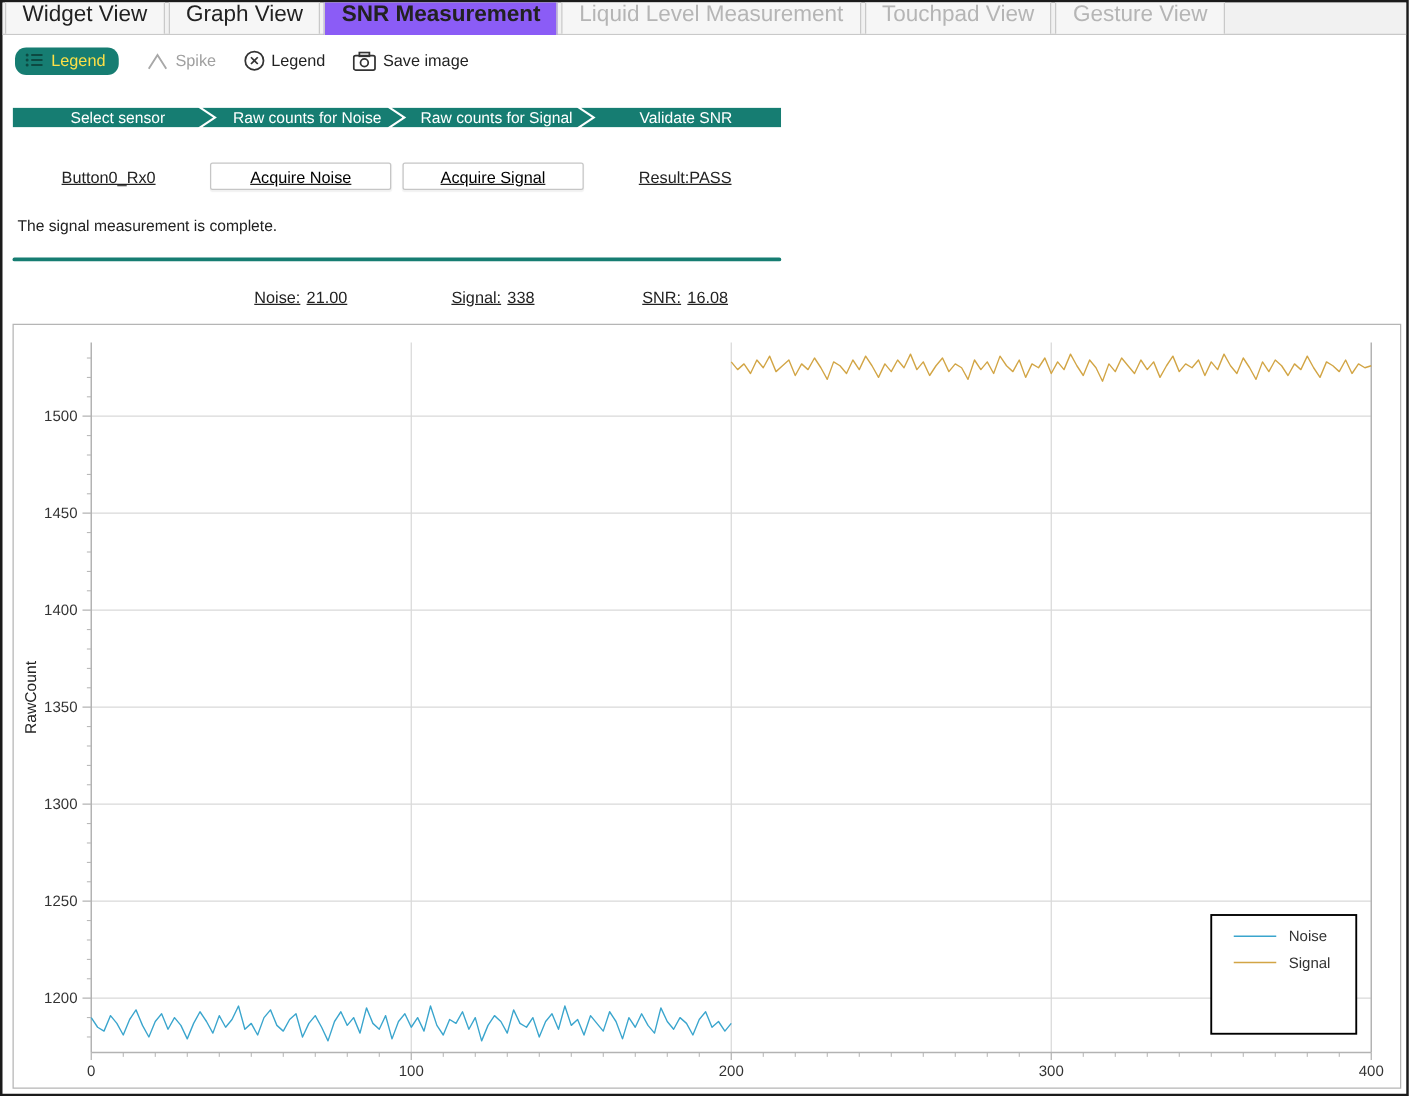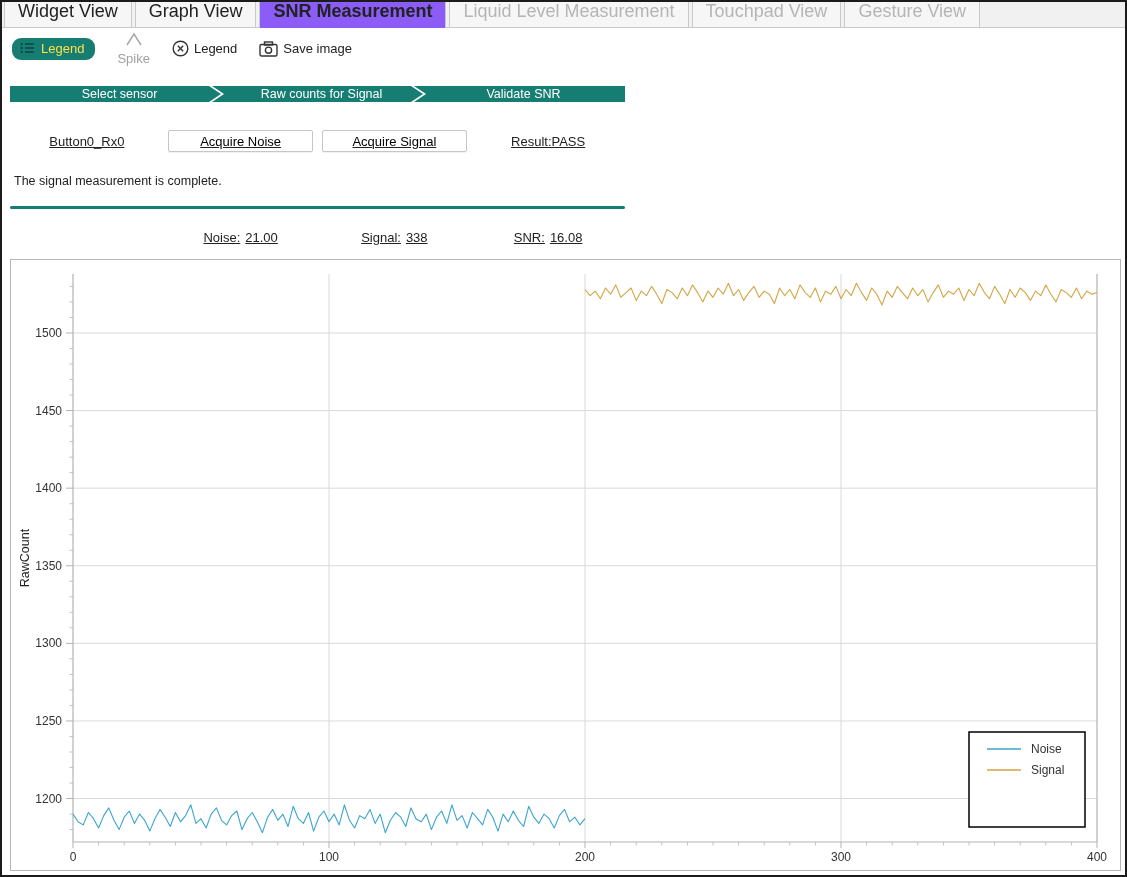--- a/index.html
+++ b/index.html
@@ -55,7 +55,7 @@
     gap:6px;
     justify-content:flex-end;
   }
-  .tool.disabled { color:#a0a0a0;flex-direction:column; }
+  .tool.disabled { color:#a0a0a0; }
   .tool svg { display:block; }
   
   .wizard {

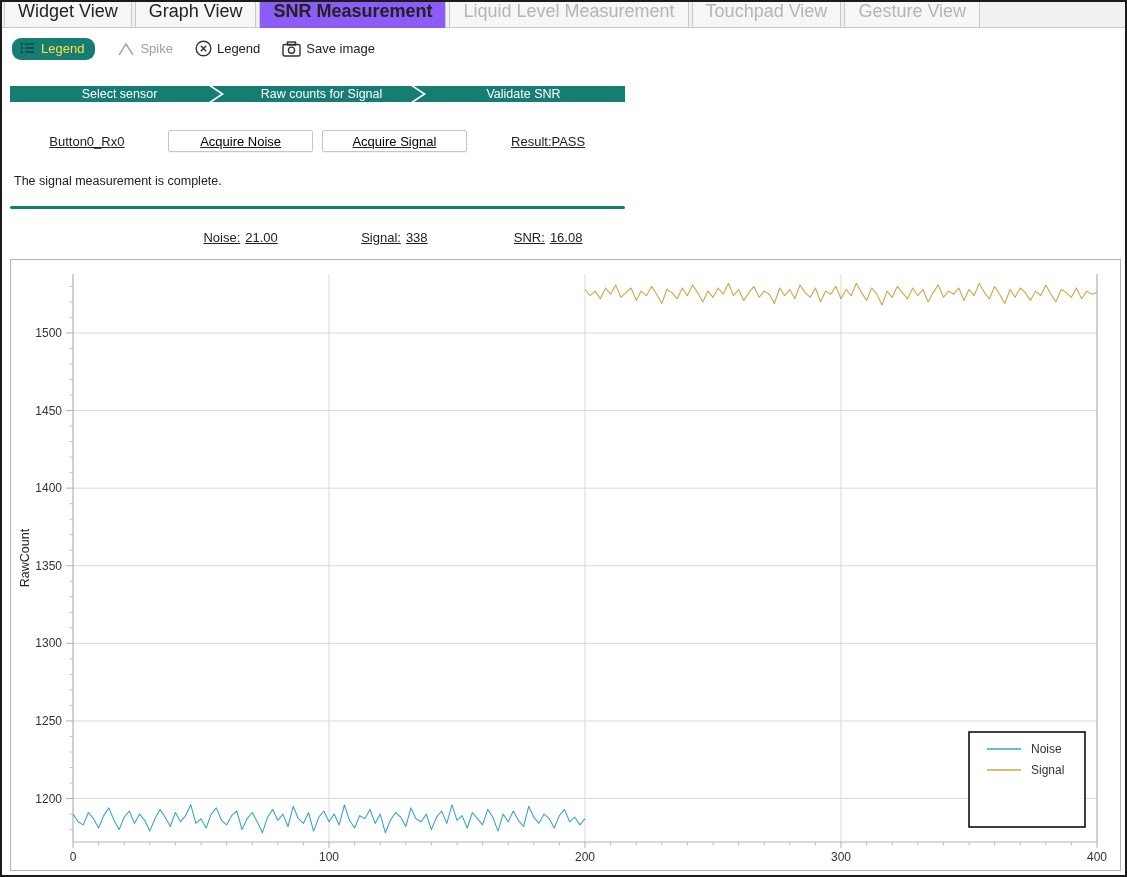--- a/index.html
+++ b/index.html
@@ -182,6 +182,7 @@
 
 <div class="wizard">
   <div class="wstep first">Select sensor</div>
+  <div class="wstep mid">Raw counts for Noise</div>
   <div class="wstep mid">Raw counts for Signal</div>
   <div class="wstep last">Validate SNR</div>
 </div>

